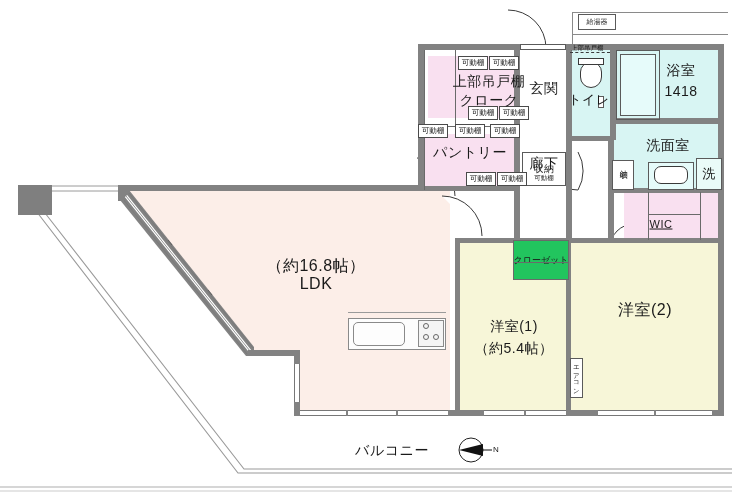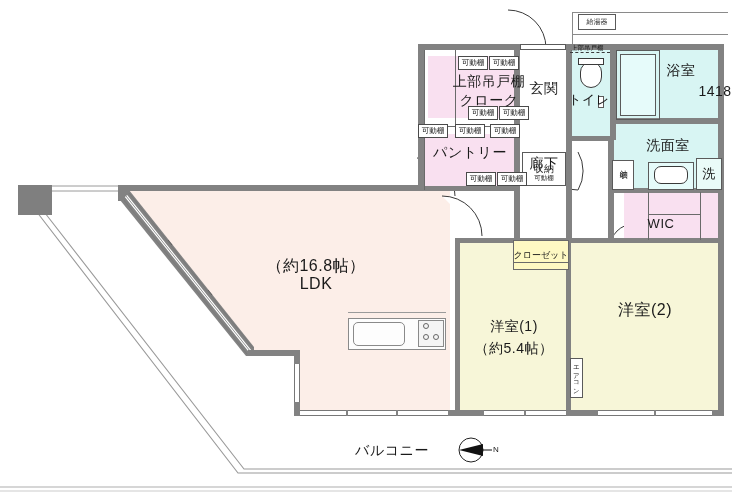--- a/index.html
+++ b/index.html
@@ -233,7 +233,7 @@
   <div class="lbl lbl-sm center" style="left:589px;top:100px;font-size:13px;">トイレ</div>
 
   <div class="lbl lbl-mid center" style="left:681px;top:70px;">浴室</div>
-  <div class="lbl lbl-mid center" style="left:681px;top:91px;margin-left:34px;">1418</div>
+  <div class="lbl lbl-mid center" style="left:681px;top:91px;">1418</div>
   <div class="lbl lbl-mid center" style="left:668px;top:145px;">洗面室</div>
 
   <div class="lbl lbl-mid center" style="left:489px;top:81px;">上部吊戸棚</div>

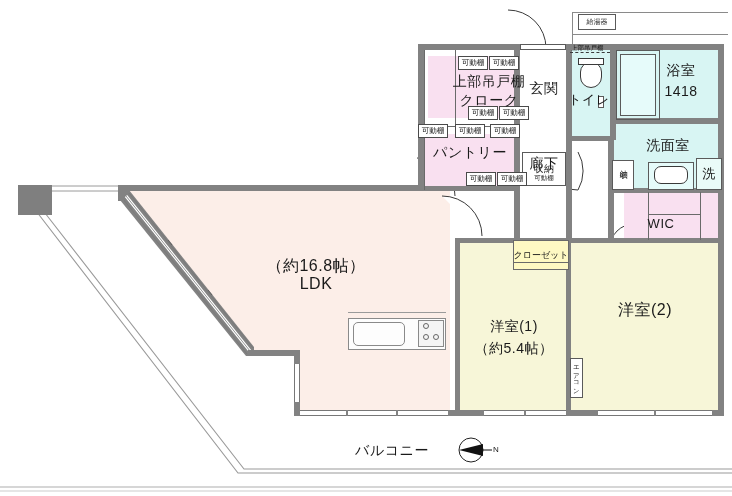--- a/index.html
+++ b/index.html
@@ -239,7 +239,7 @@
   <div class="lbl lbl-mid center" style="left:489px;top:81px;">上部吊戸棚</div>
   <div class="lbl lbl-mid center" style="left:489px;top:100px;">クローク</div>
   <div class="lbl lbl-mid center" style="left:470px;top:152px;">パントリー</div>
-  <div class="lbl lbl-mid center" style="left:661px;top:224px;font-size:13px;">WIC</div>
+  <div class="lbl lbl-mid center" style="left:661px;top:224px;font-size:11px;text-decoration:underline;">WIC</div>
 
   <div class="lbl lbl-mid center" style="left:392px;top:450px;">バルコニー</div>
   <div class="lbl lbl-tiny" style="left:493px;top:445px;font-size:8px;">N</div>

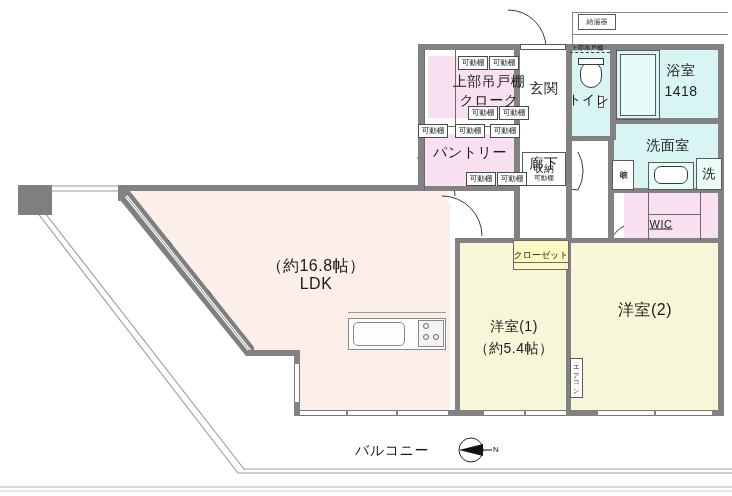--- a/index.html
+++ b/index.html
@@ -197,7 +197,7 @@
     <div class="lbl lbl-tiny vert" style="left:50%;top:3px;transform:translateX(-50%);font-size:8px;">収納</div>
   </div>
 
-  <div class="abs" style="left:513px;top:240px;width:56px;height:30px;background:#fef9c3;border:1px solid #6a6a6a;">
+  <div class="abs" style="left:513px;top:240px;width:56px;height:40px;background:#22c55e;border:1px solid #6a6a6a;">
     <div class="lbl lbl-xs" style="left:50%;top:50%;transform:translate(-50%,-50%);font-size:9px;">クローゼット</div>
   </div>
   <div class="thinline" style="left:513px;top:262px;width:56px;height:1px;background:#6a6a6a;"></div>

